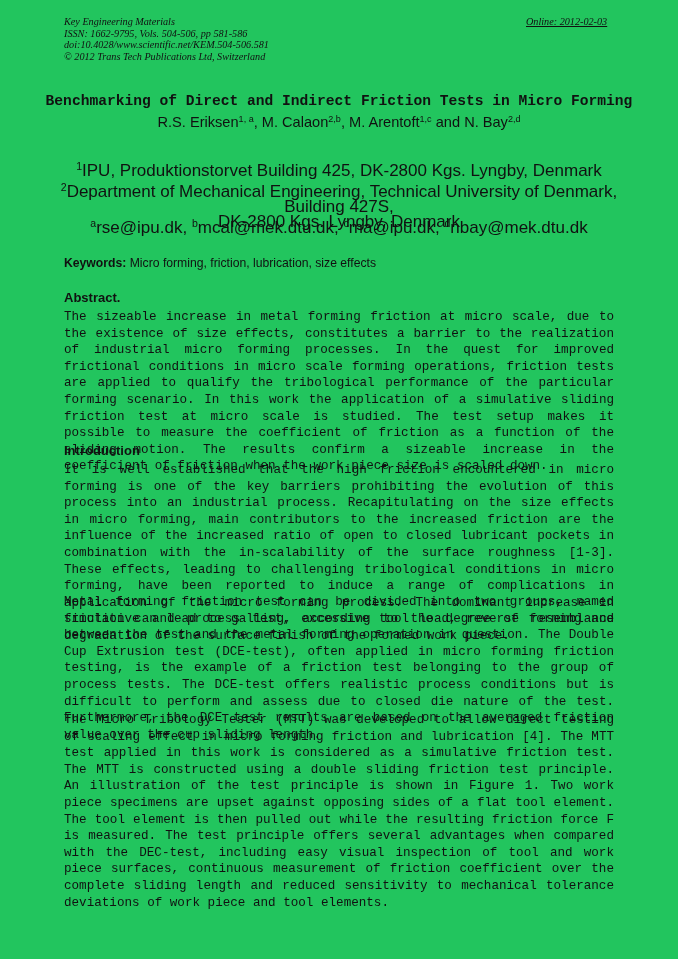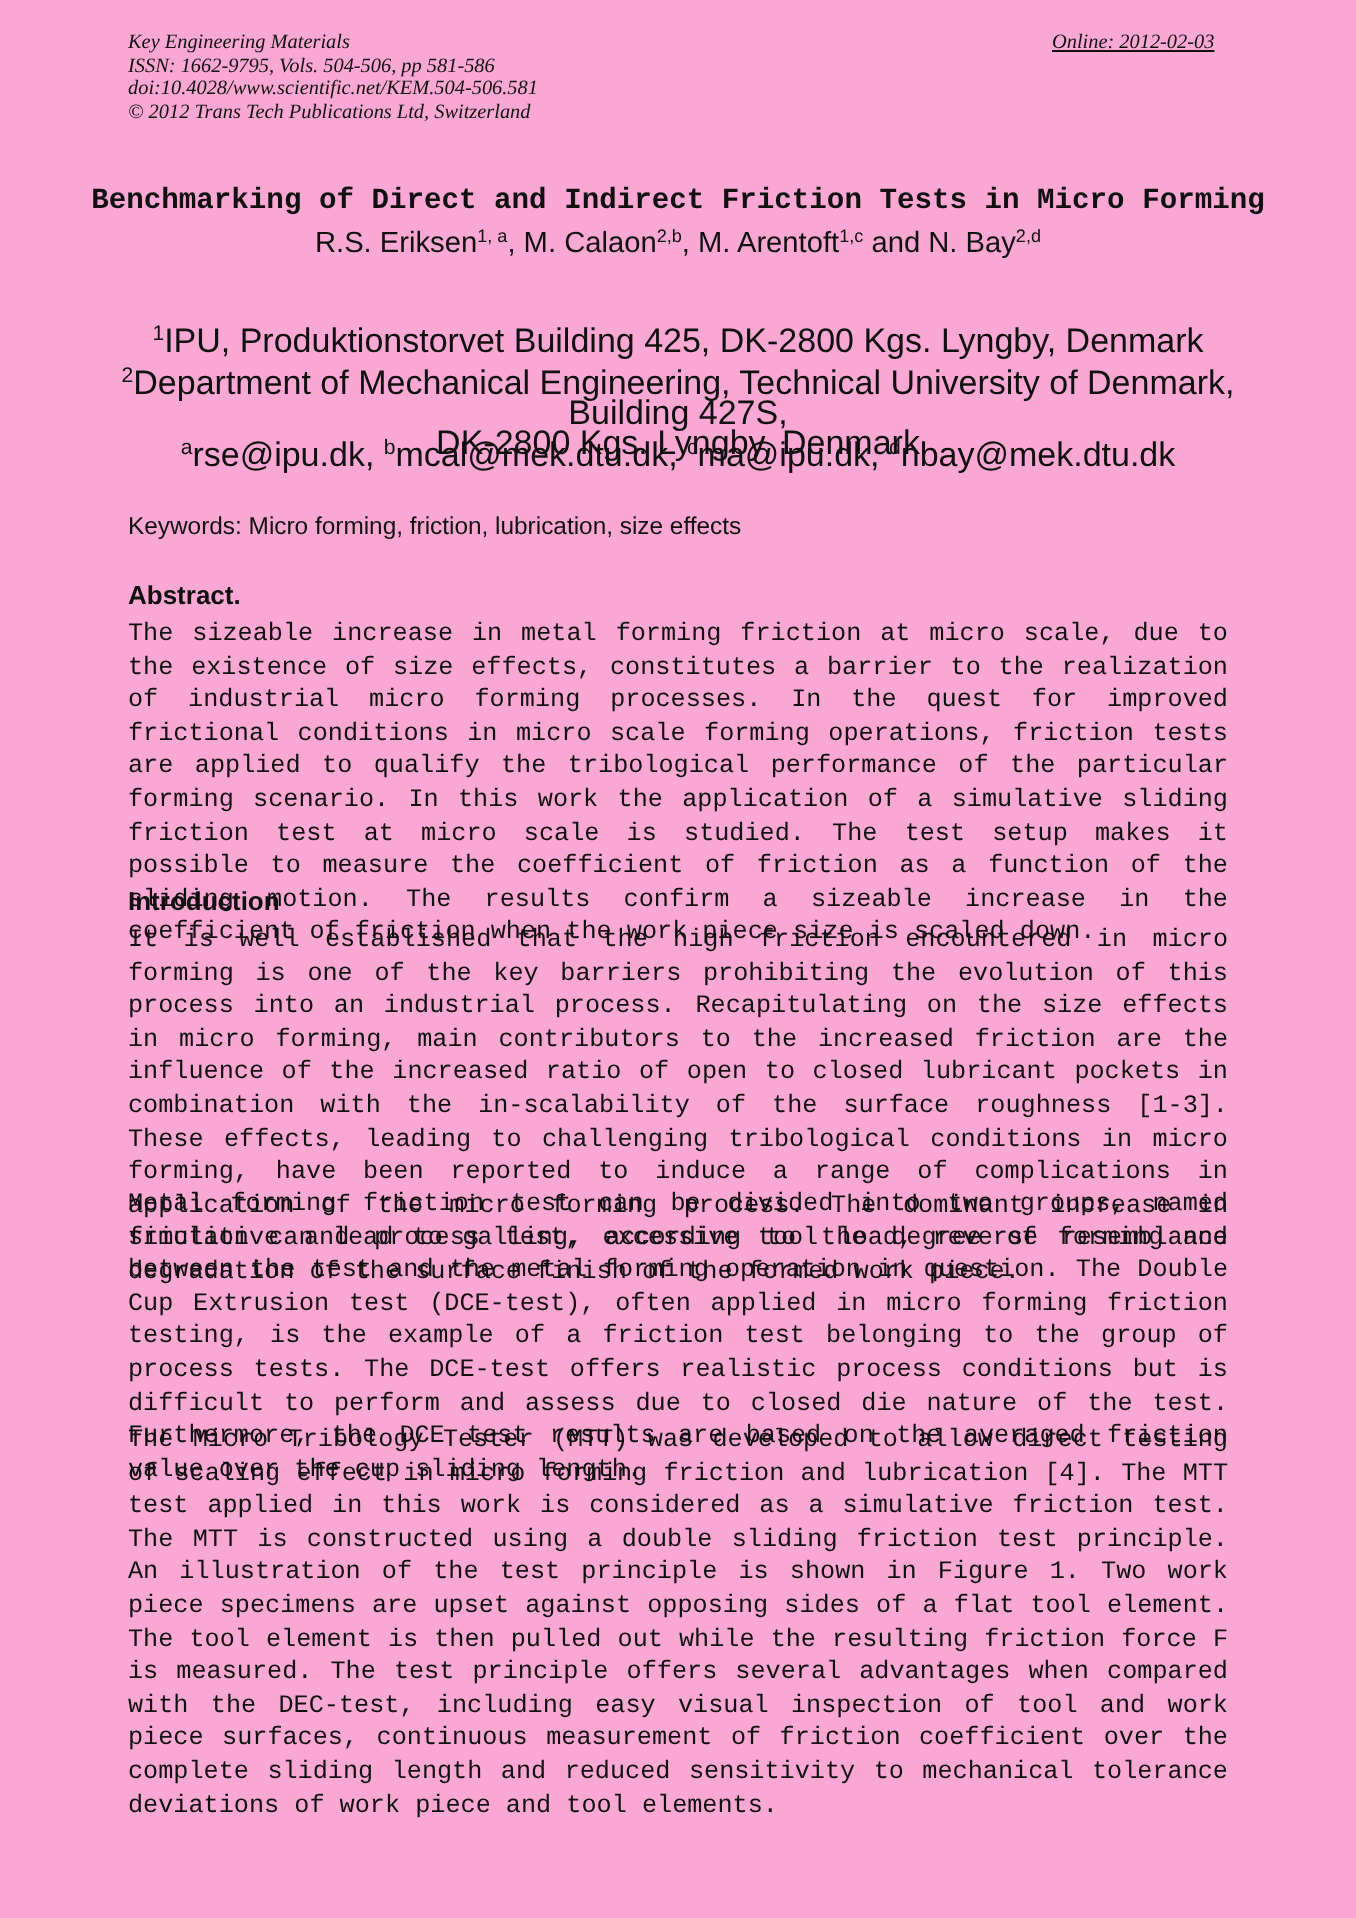--- a/index.html
+++ b/index.html
@@ -4,7 +4,7 @@
   <style>
     html, body { margin: 0; padding: 0; background: #ffffff; }
     body { width: 678px; height: 959px; position: relative; overflow: hidden; color: #111; }
-    .page { position: absolute; left: 0; top: 0; width: 678px; height: 959px; background: #f9a8d4; }
+    .page { position: absolute; left: 0; top: 0; width: 678px; height: 959px; background: #22c55e; }
     .hdr-left { position: absolute; left: 64px; top: 16px; font-family: "Liberation Serif", serif; font-style: italic; font-size: 10.2px; line-height: 11.6px; color: #111; }
     .hdr-left div { white-space: nowrap; }
     .hdr-right { position: absolute; left: 526px; top: 16px; font-family: "Liberation Serif", serif; font-style: italic; font-size: 10.2px; line-height: 11.6px; white-space: nowrap; text-decoration: underline; }

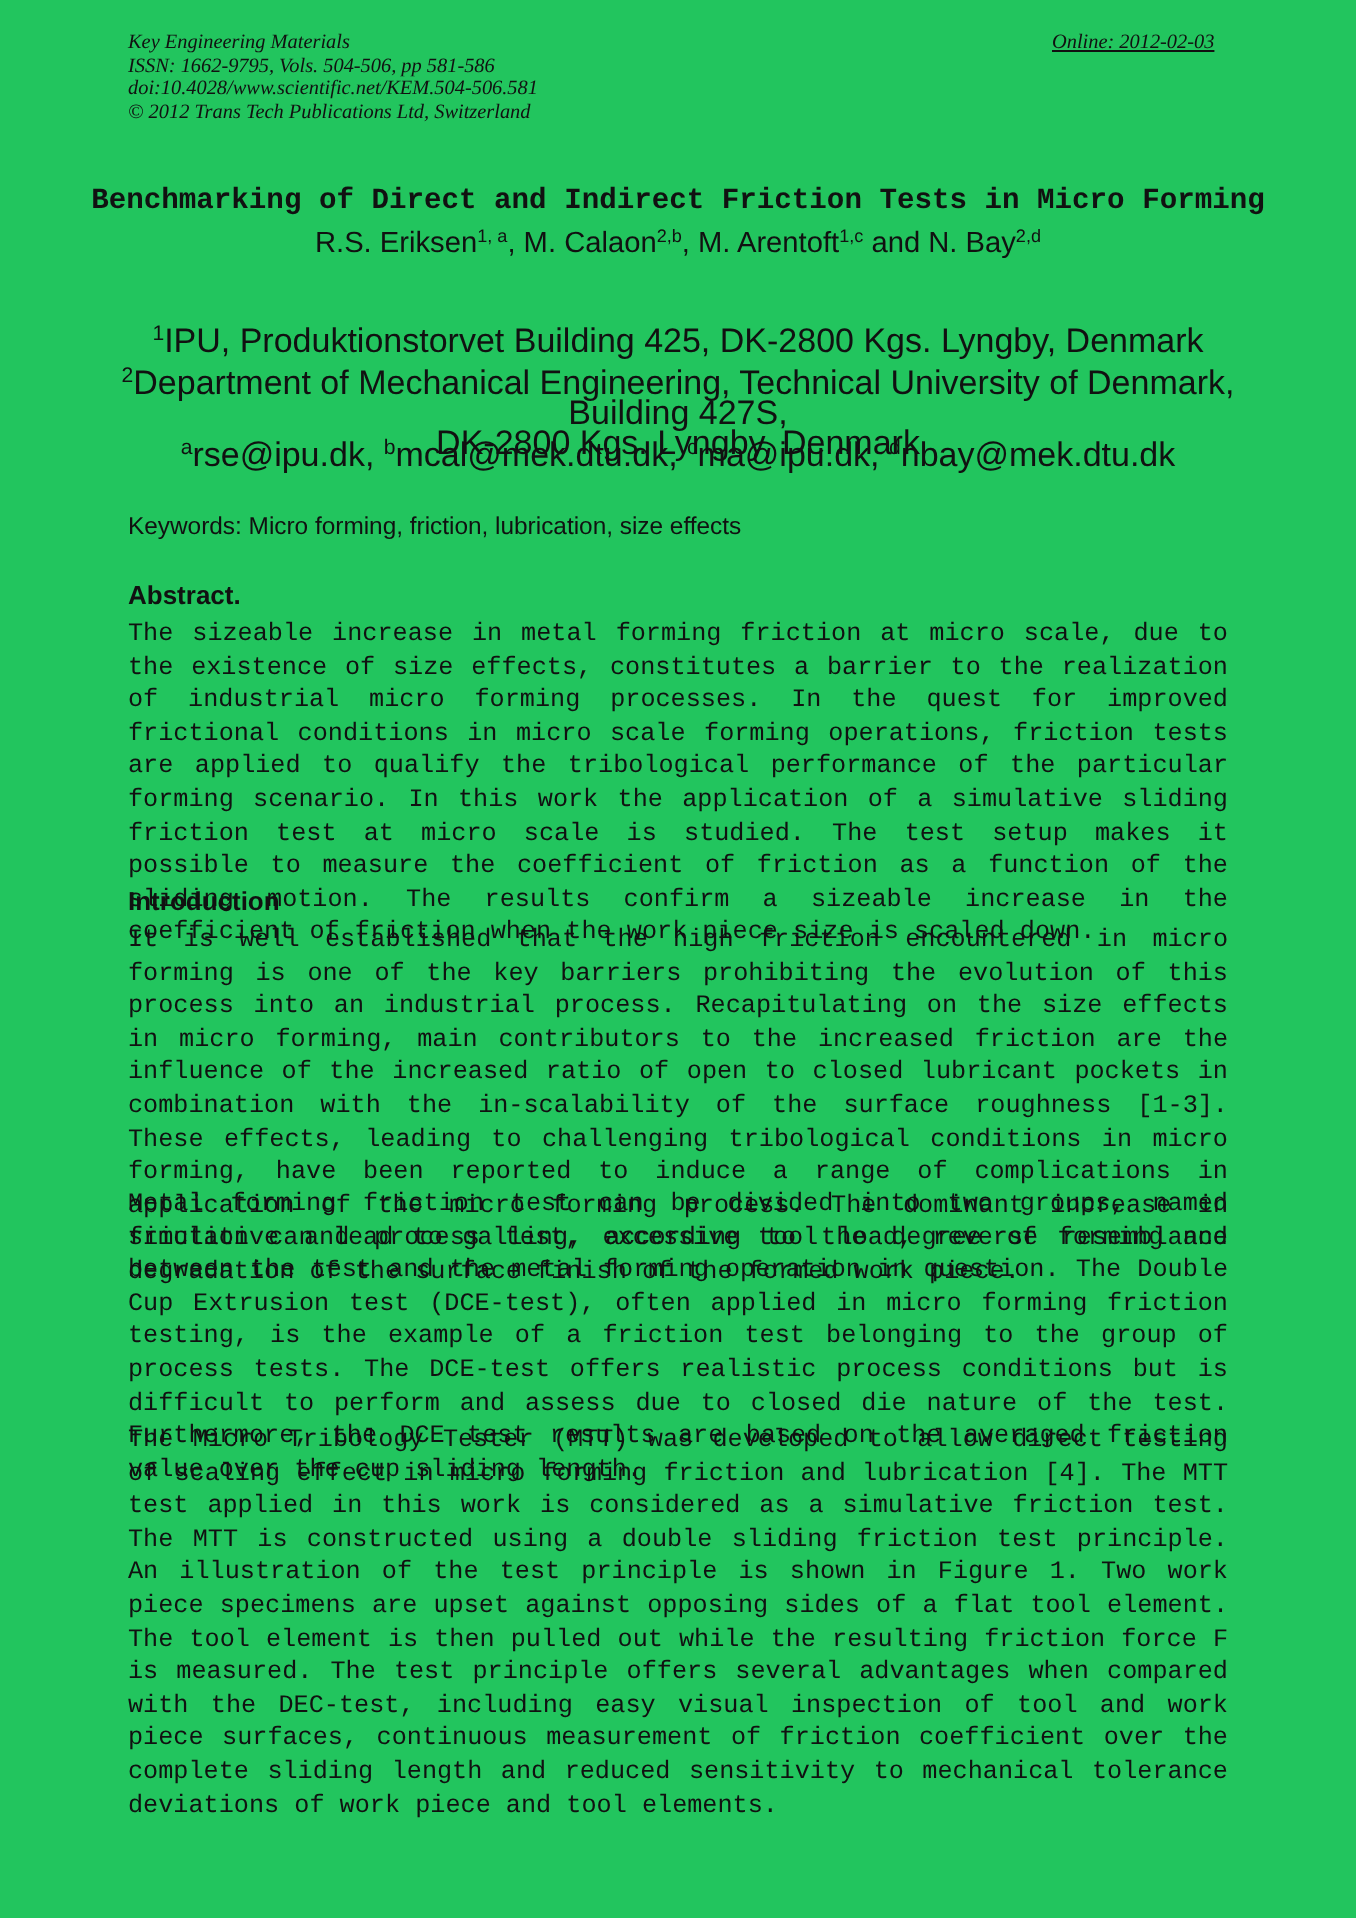--- a/index.html
+++ b/index.html
@@ -16,7 +16,7 @@
     .aff2 { top: 184px; }
     .emails { top: 220px; text-align: center; }
     .keywords { position: absolute; left: 64px; top: 256px; font-family: "Liberation Sans", sans-serif; font-size: 12.2px; line-height: 15px; white-space: nowrap; }
-    .keywords b { font-weight: normal; }
+    .keywords b { font-weight: bold; }
     .section-head { position: absolute; left: 64px; font-family: Liberation Sans, sans-serif; font-weight: bold; font-size: 13px; line-height: 16px; }
     .abs-head { top: 290px; }
     .intro-head { top: 443px; }

